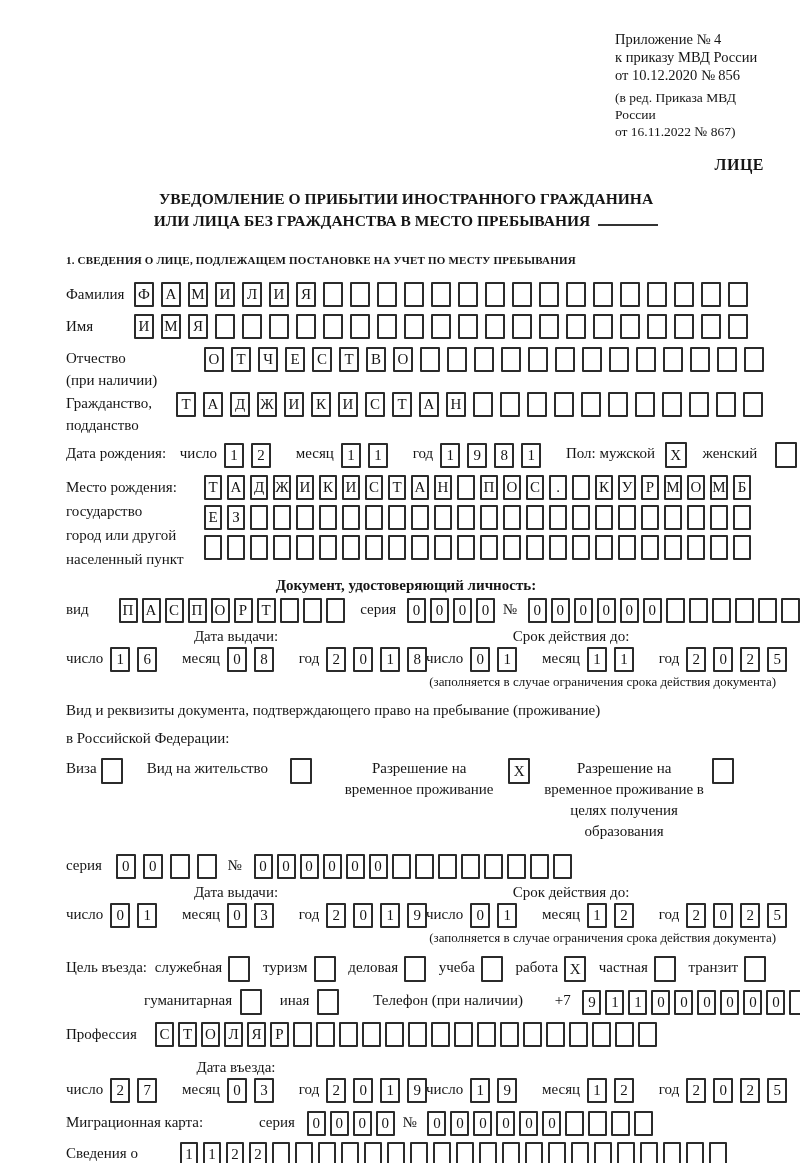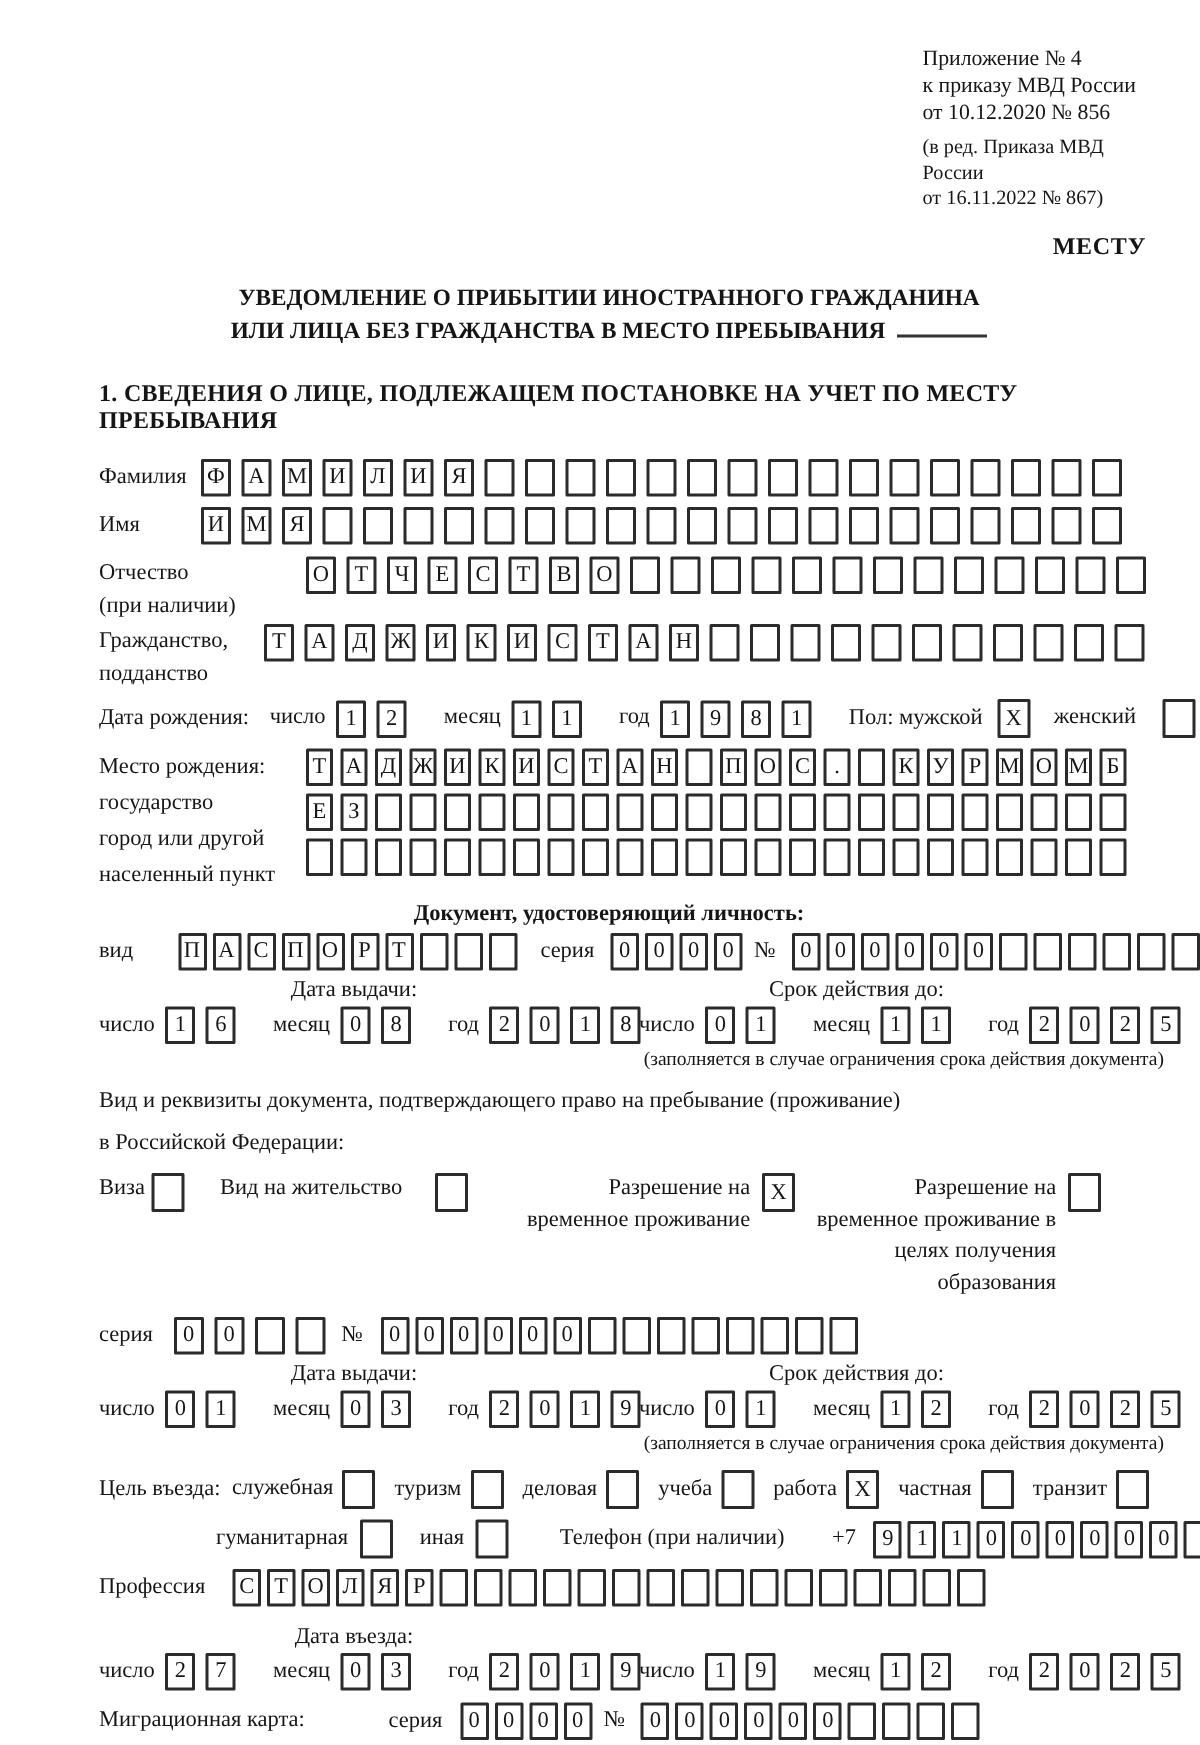--- a/index.html
+++ b/index.html
@@ -79,7 +79,7 @@
     <div>(в ред. Приказа МВД России</div>
     <div>от 16.11.2022 № 867)</div>
   </div>
-  <div class="forma">МЕСТУ</div>
+  <div class="forma">ЛИЦЕ</div>
 
   <div class="title">
     <div>УВЕДОМЛЕНИЕ О ПРИБЫТИИ ИНОСТРАННОГО ГРАЖДАНИНА</div>

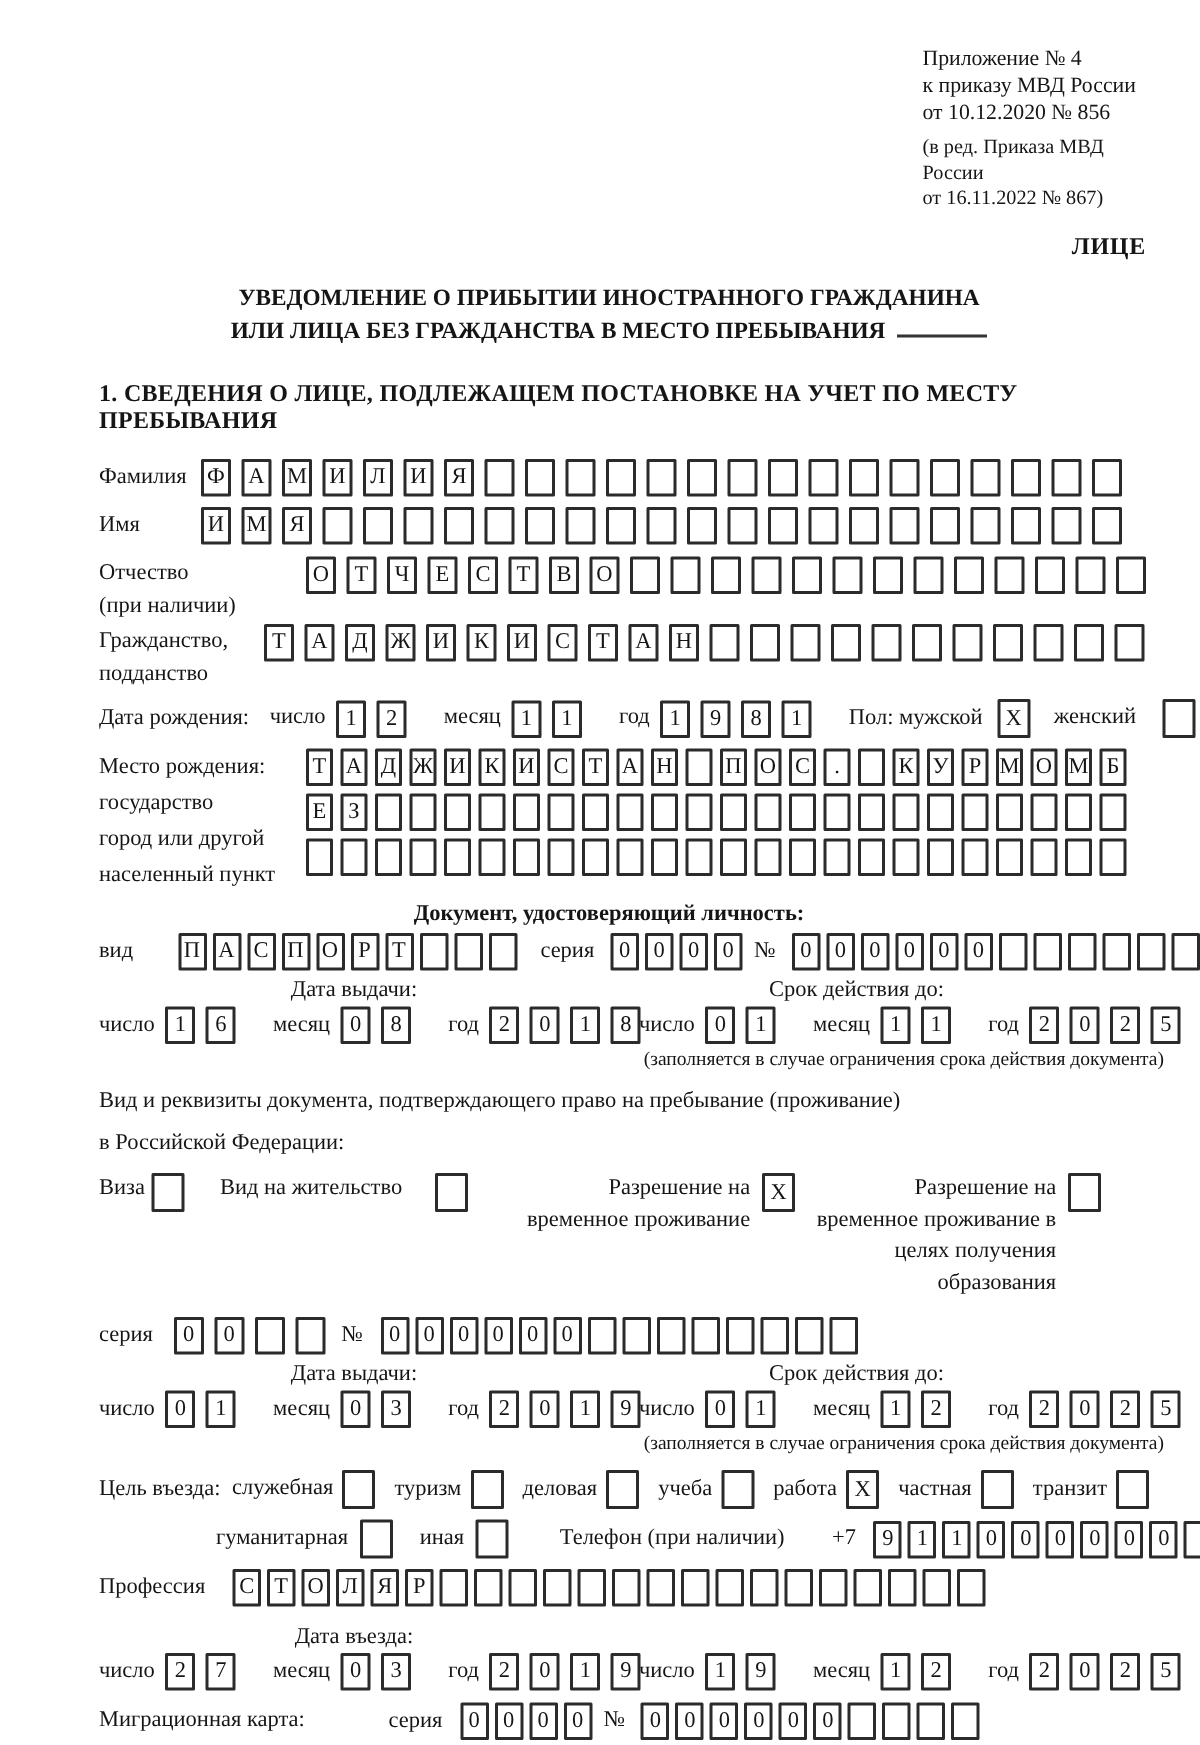--- a/index.html
+++ b/index.html
@@ -17,7 +17,7 @@
   
   .title { text-align:center; font-weight:bold; font-size:15.5px; line-height:22px; margin-top:14px; margin-left:-30px; }
   .title-underline { display:inline-block; width:60px; border-bottom:2.5px solid #333; height:14px; margin-left:8px; }
-  .section-heading { font-weight:bold; font-size:16px; margin-top:22px; letter-spacing:.2px; }
+  .section-heading { font-weight:bold; font-size:11px; margin-top:22px; letter-spacing:.2px; }
   
   .cells { display:inline-flex; vertical-align:middle; }
   .cell {

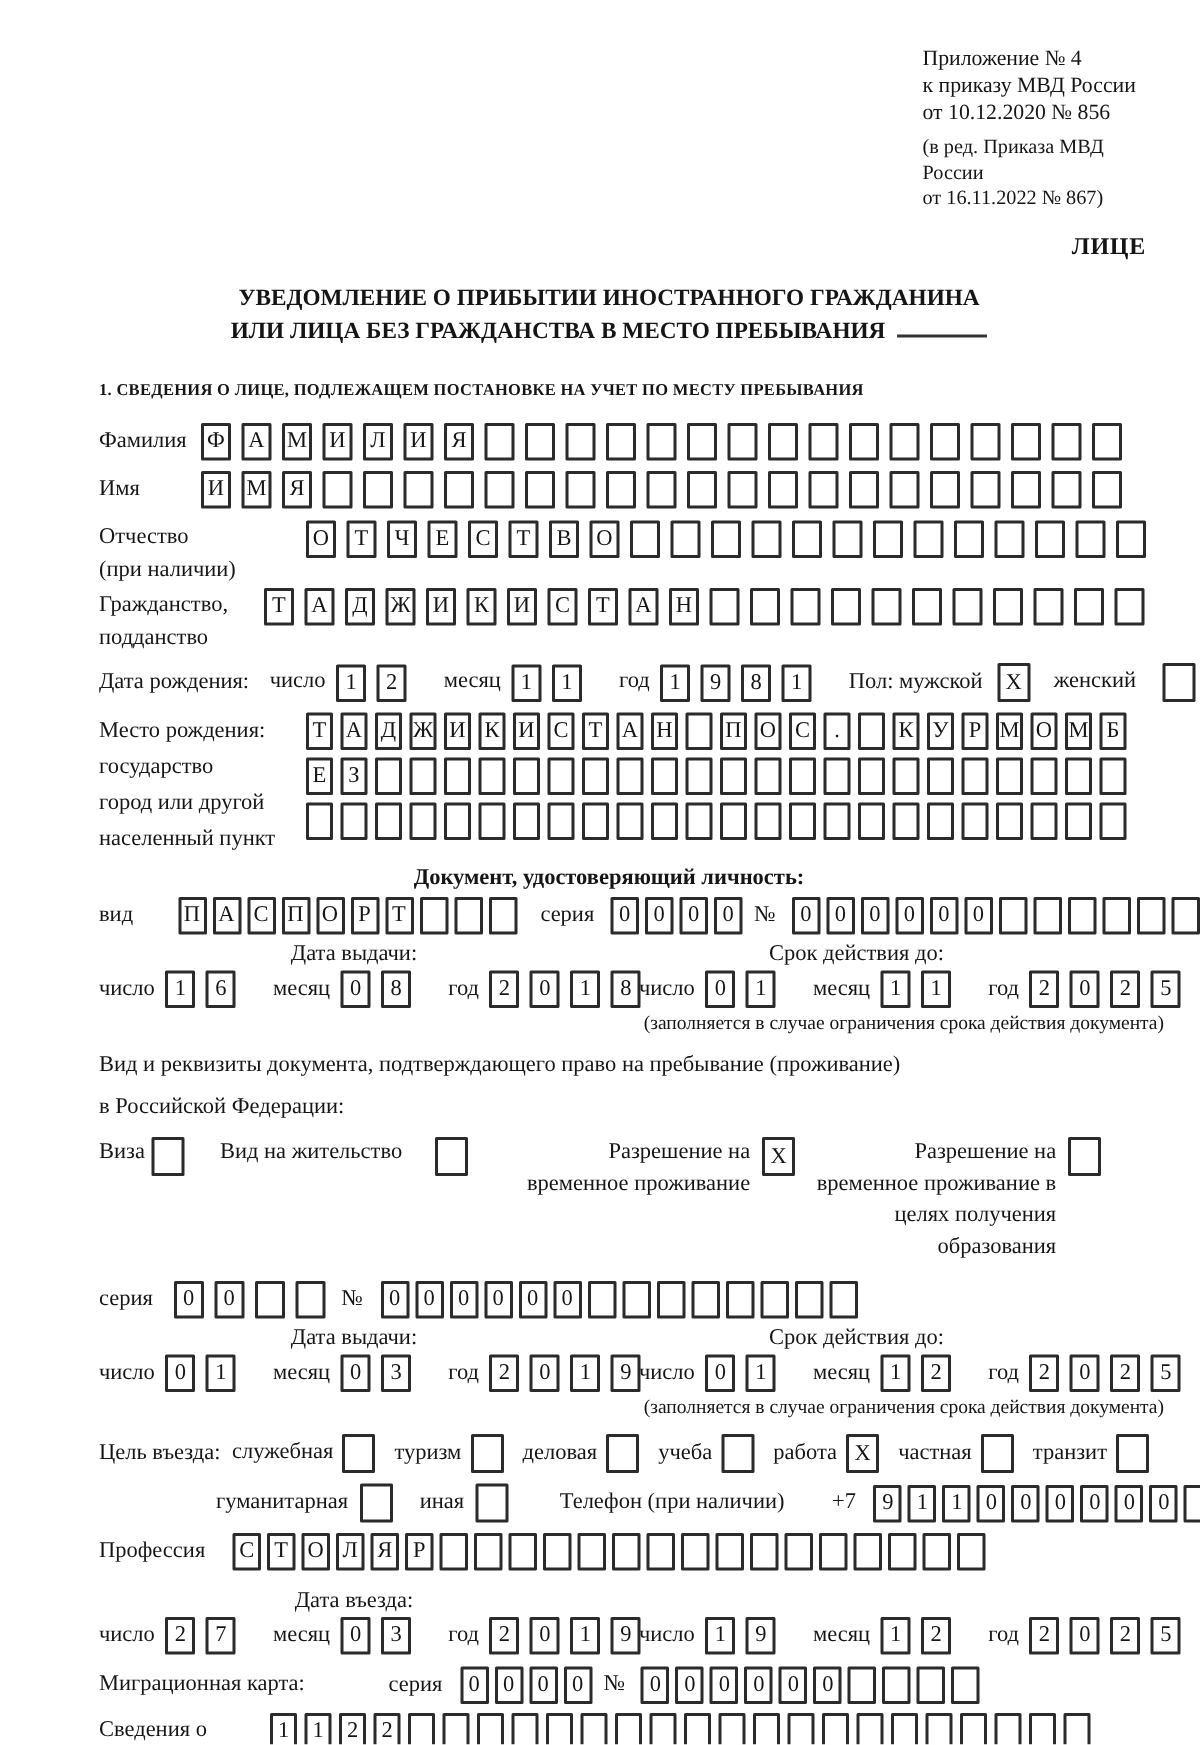--- a/index.html
+++ b/index.html
@@ -57,7 +57,7 @@
   .opts4 { display:flex; align-items:flex-start; margin-top:8px; }
   .opt4 { display:flex; align-items:flex-start; margin-right:14px; }
   .opt4 .otext { line-height:21px; }
-  .opt4 .otext.ctr { text-align:right; }
+  .opt4 .otext.ctr { text-align:center; }
   .opt4 .checkbox { margin-left:8px; }
   
   .purpose { margin-top:10px; white-space:nowrap; }

